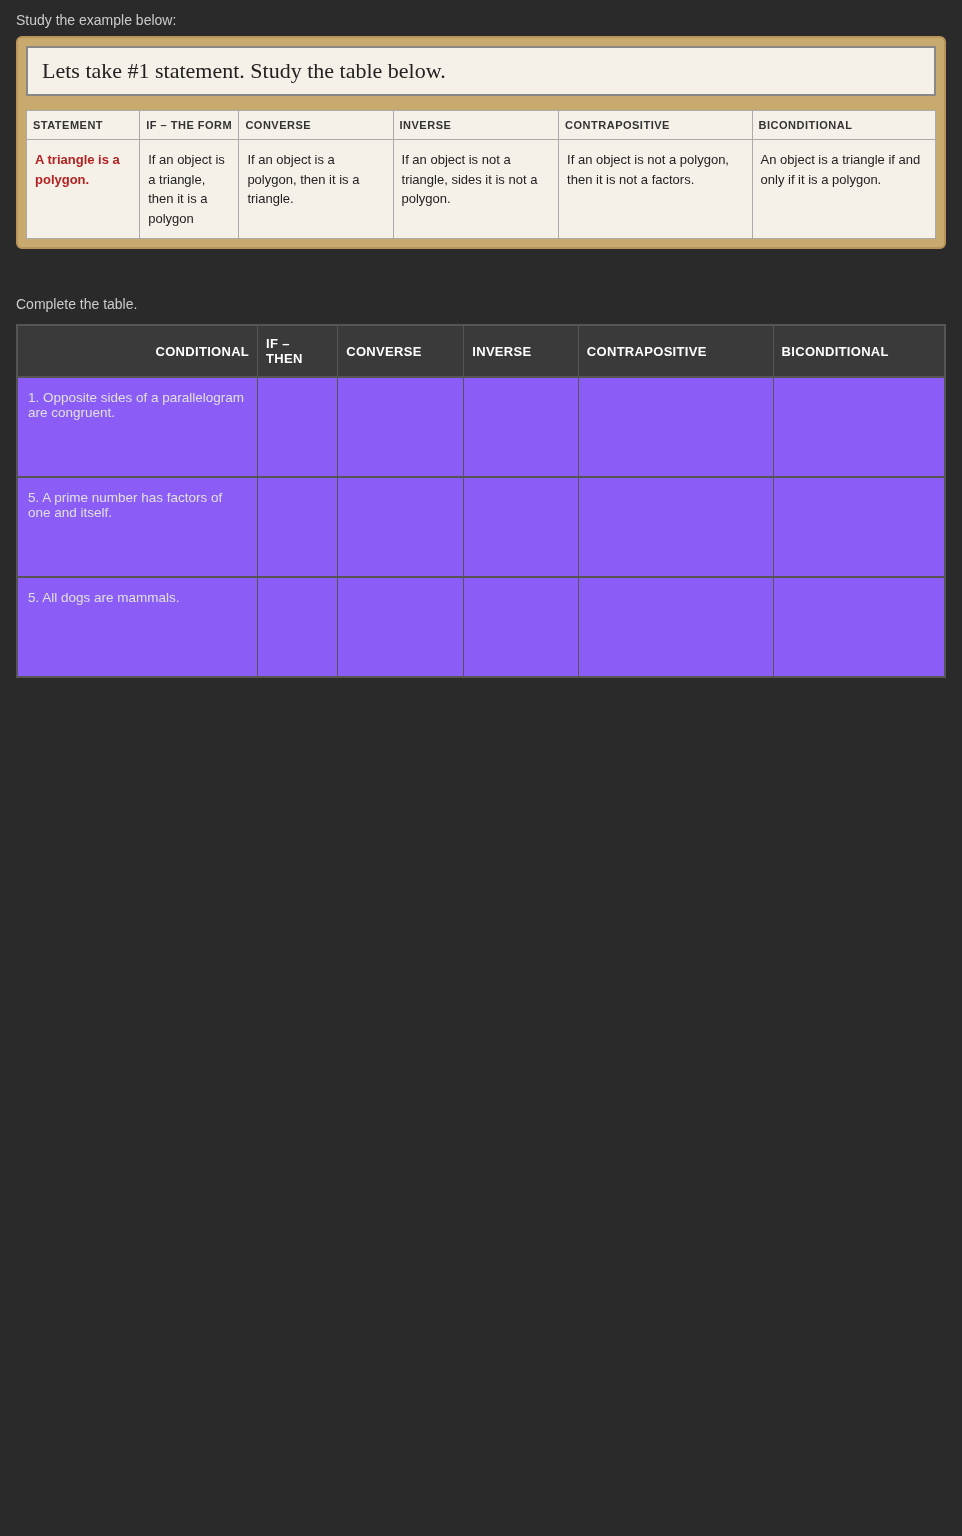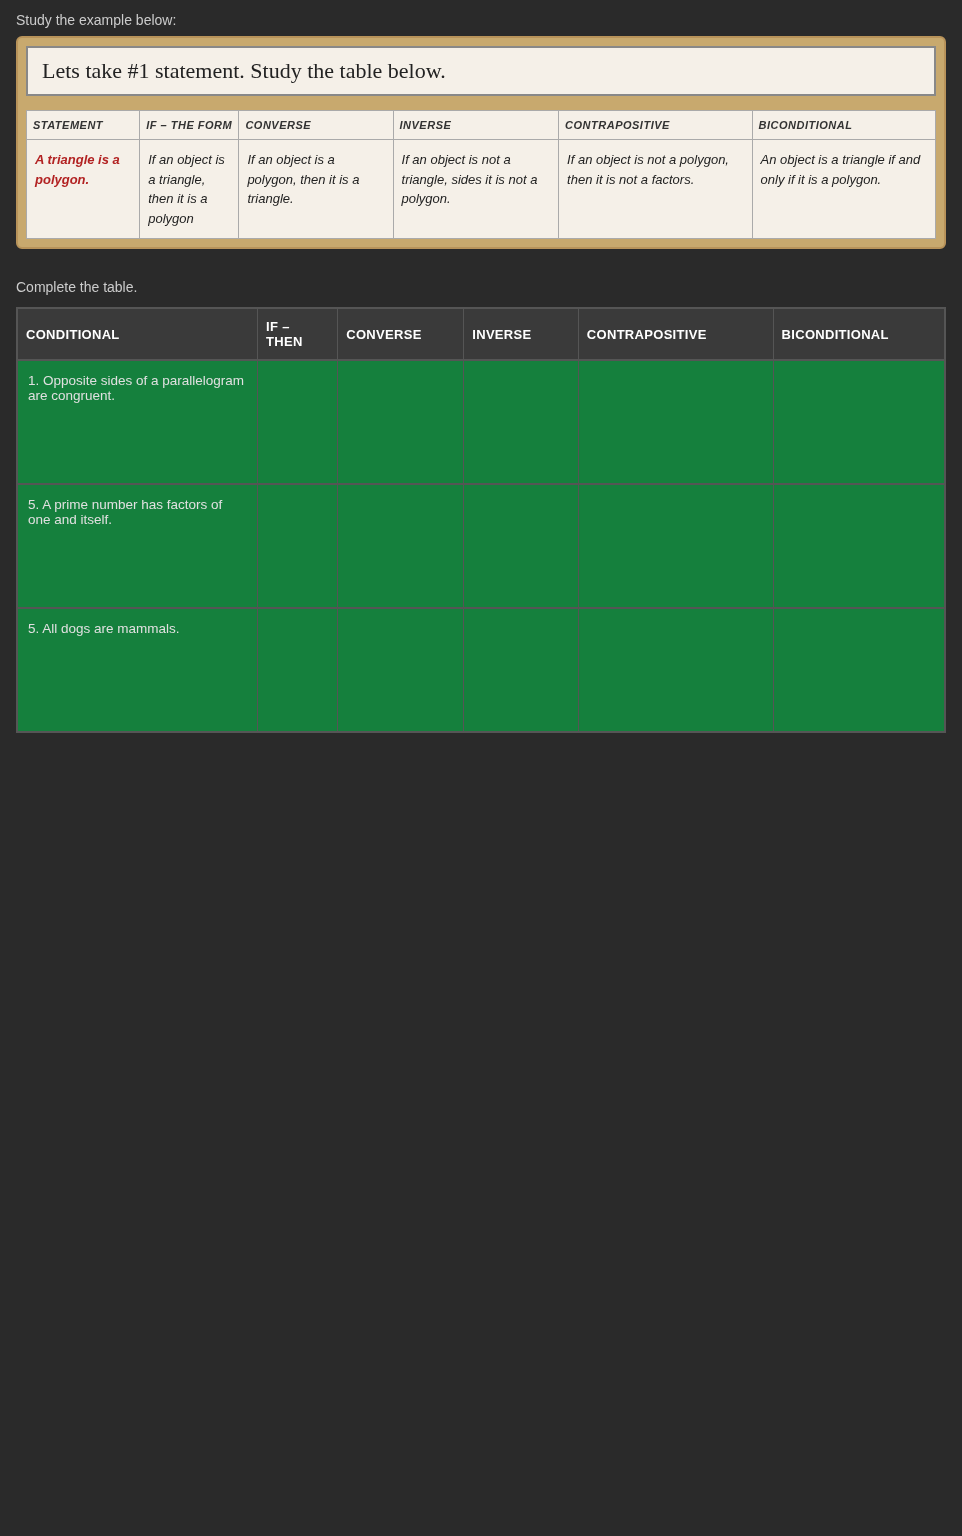--- a/index.html
+++ b/index.html
@@ -43,7 +43,6 @@
       width: 100%;
       border-collapse: collapse;
       background: #86efac;
-      font-style: italic;
     }
 
     .example-table th {

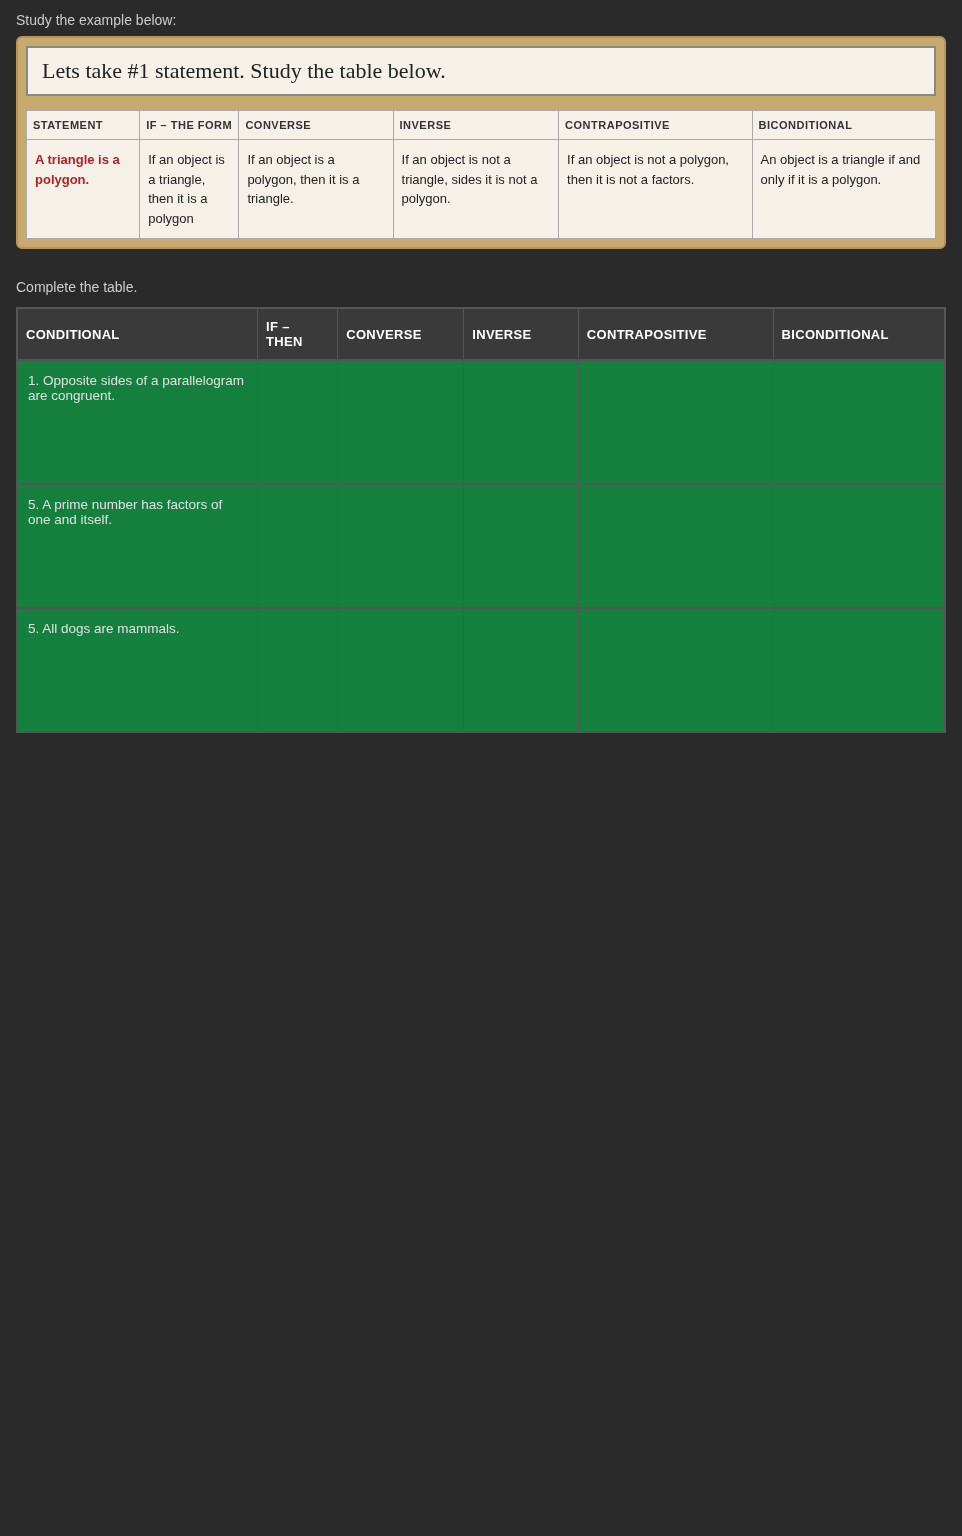--- a/index.html
+++ b/index.html
@@ -74,6 +74,7 @@
 
     .complete-section {
       padding: 30px 16px 16px 16px;
+      margin-top: 17px;
     }
 
     .complete-label {

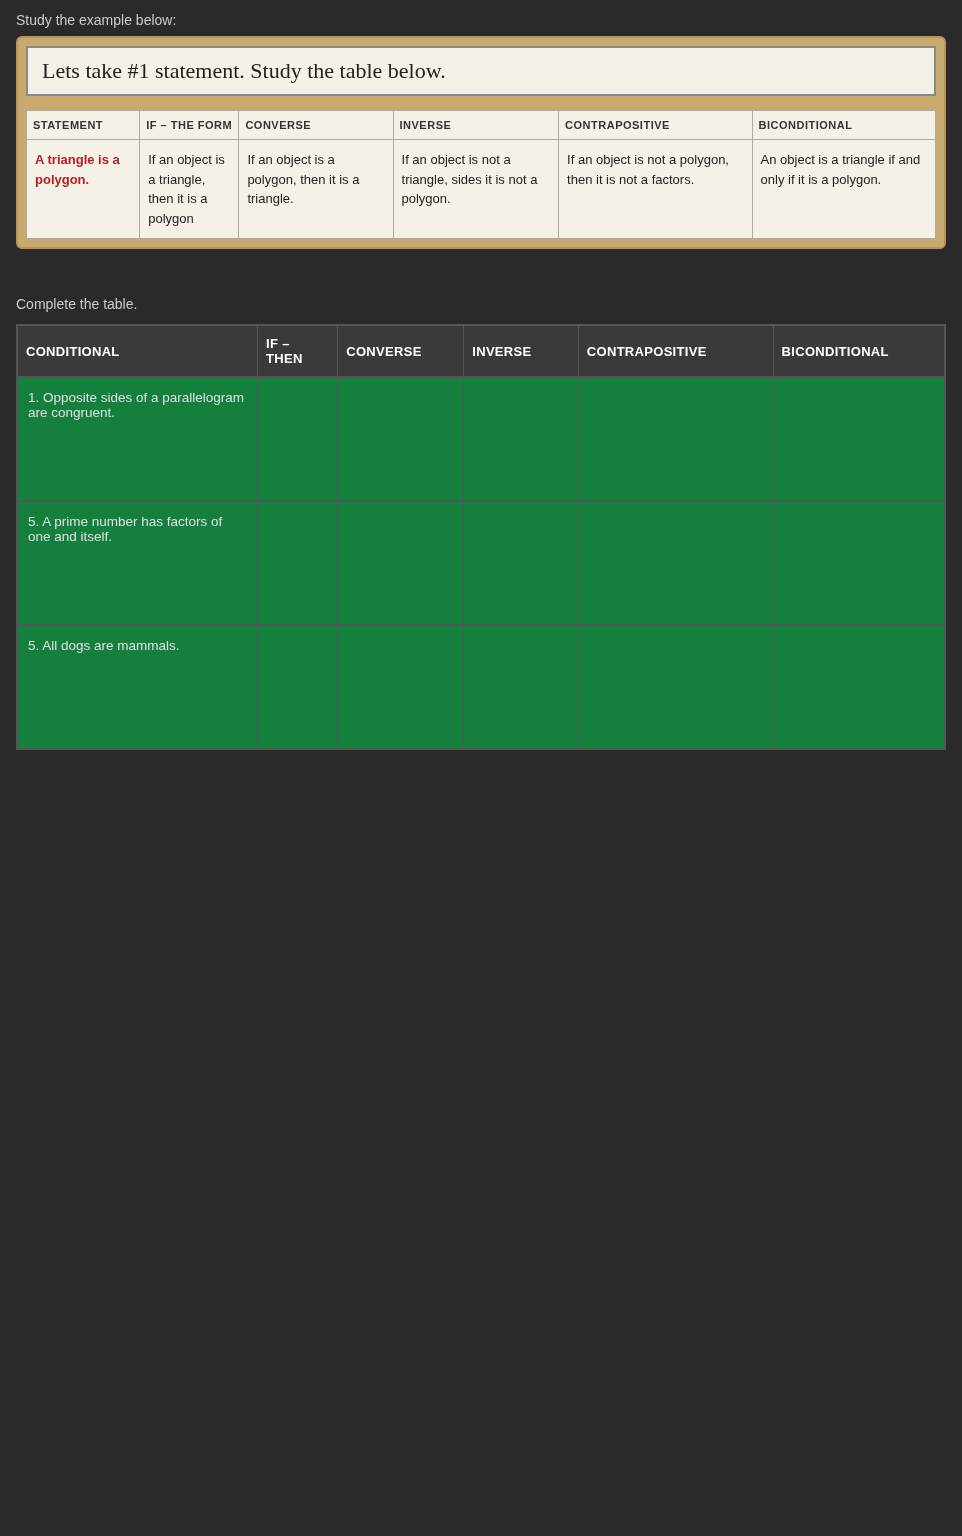--- a/index.html
+++ b/index.html
@@ -102,7 +102,7 @@
     }
 
     .complete-table th.conditional-header {
-      text-align: left;
+      text-align: right;
       width: 210px;
     }
 

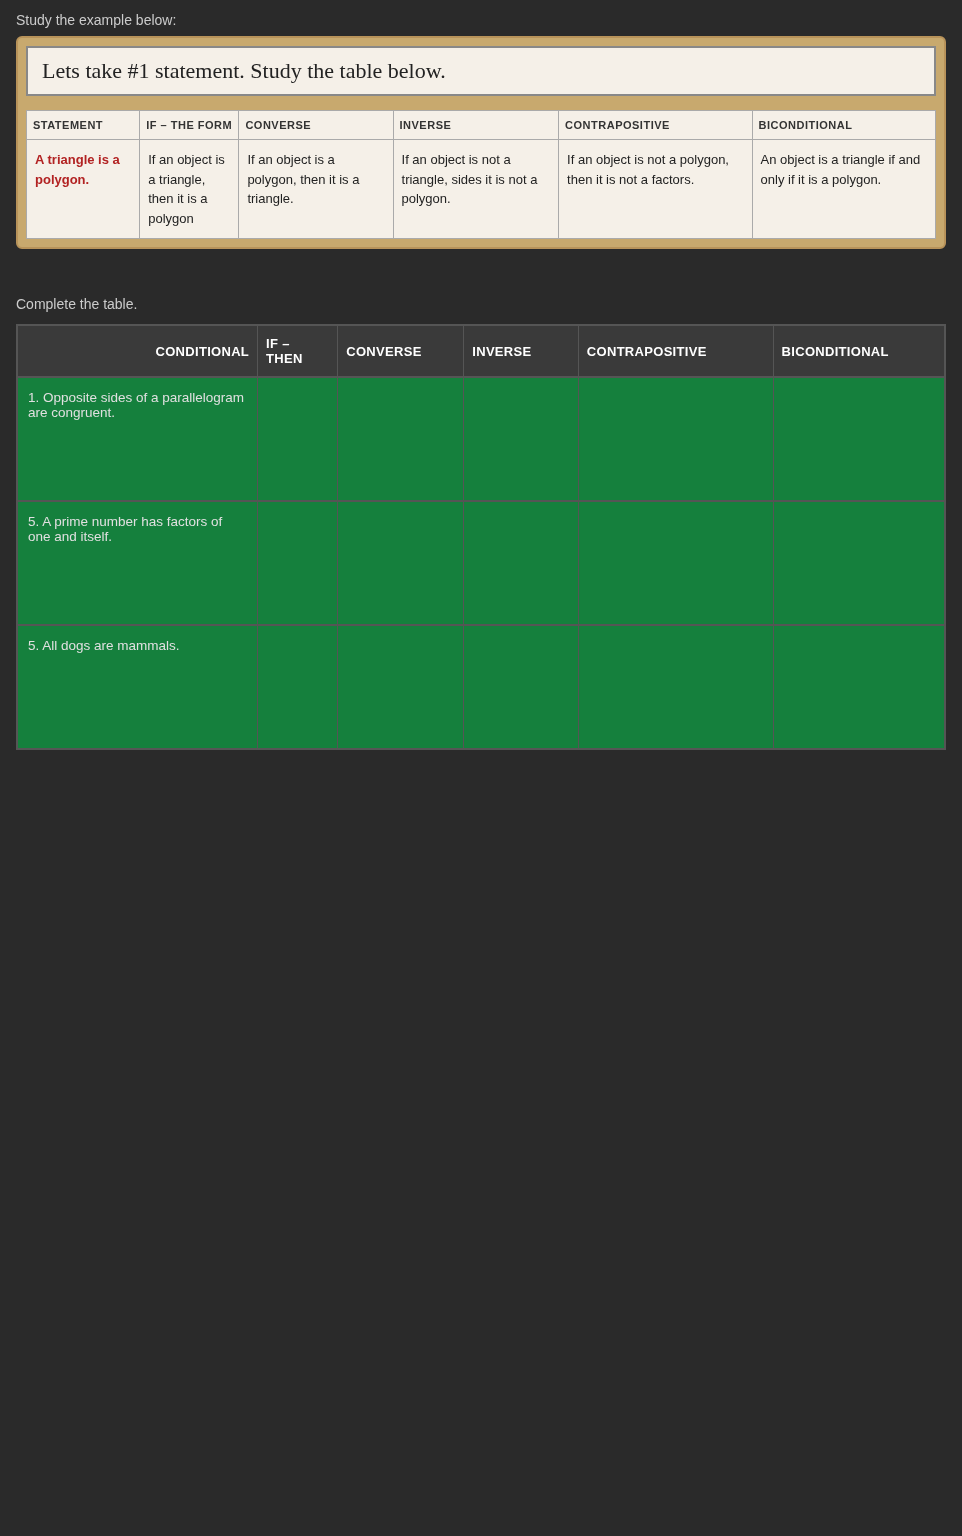--- a/index.html
+++ b/index.html
@@ -132,8 +132,8 @@
       vertical-align: top;
       font-size: 13px;
       color: #e0e0e0;
-      height: 124px;
-      background-color: #15803d;
+      height: 100px;
+      background-color: #8b5cf6;
     }
 
     .complete-table td.conditional-cell {

